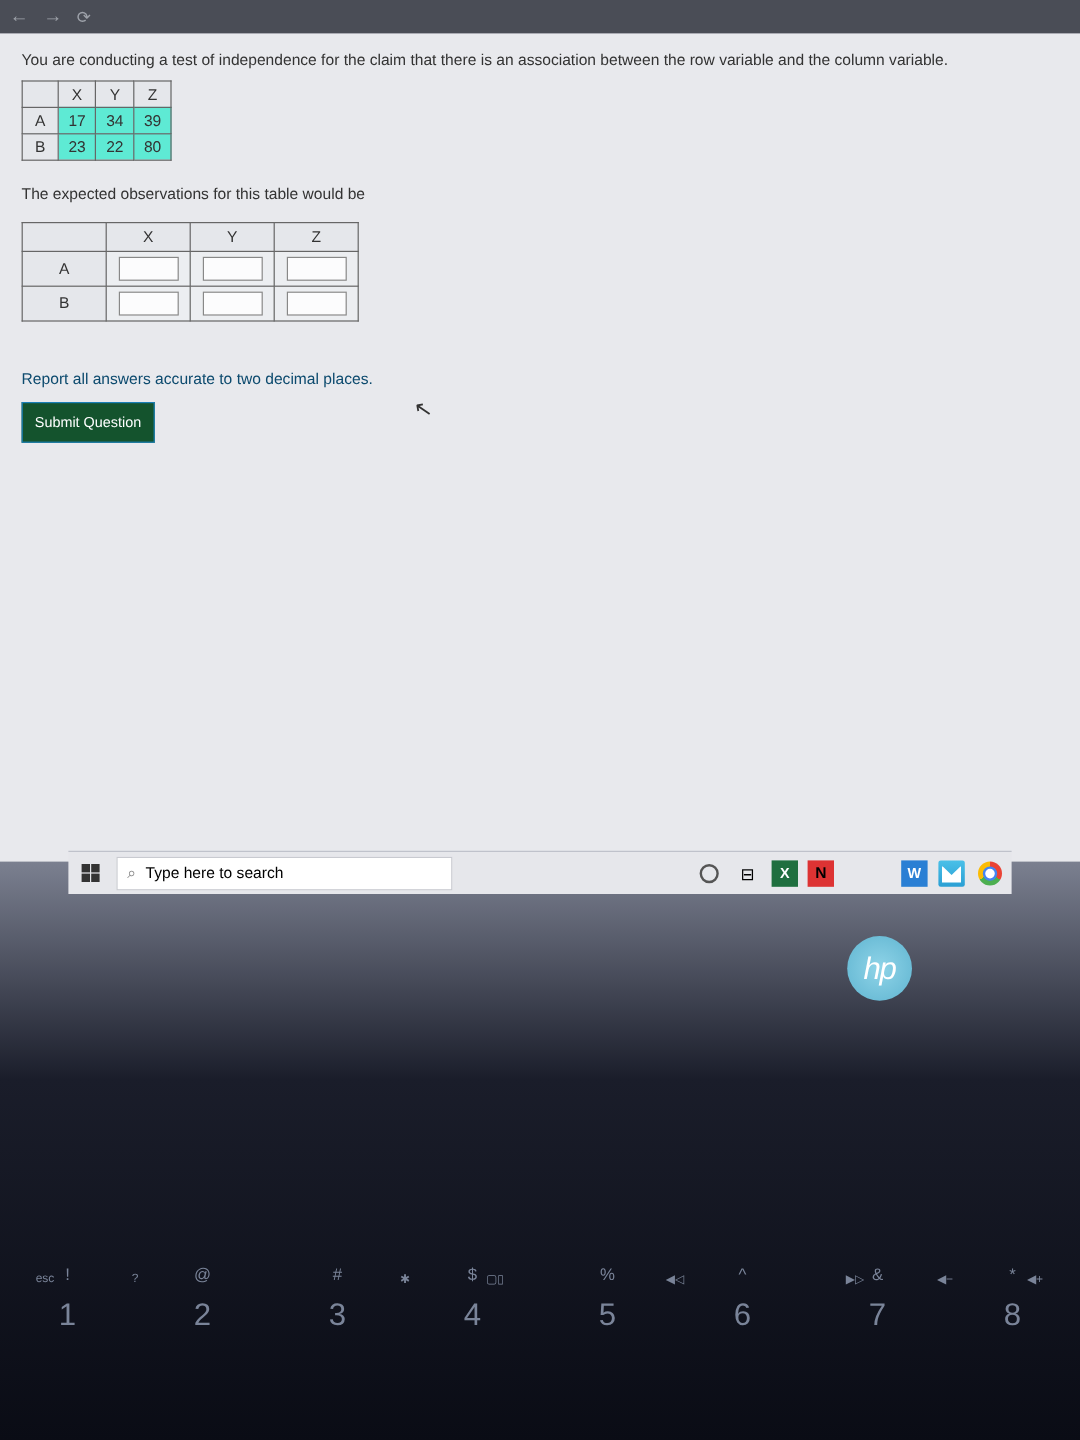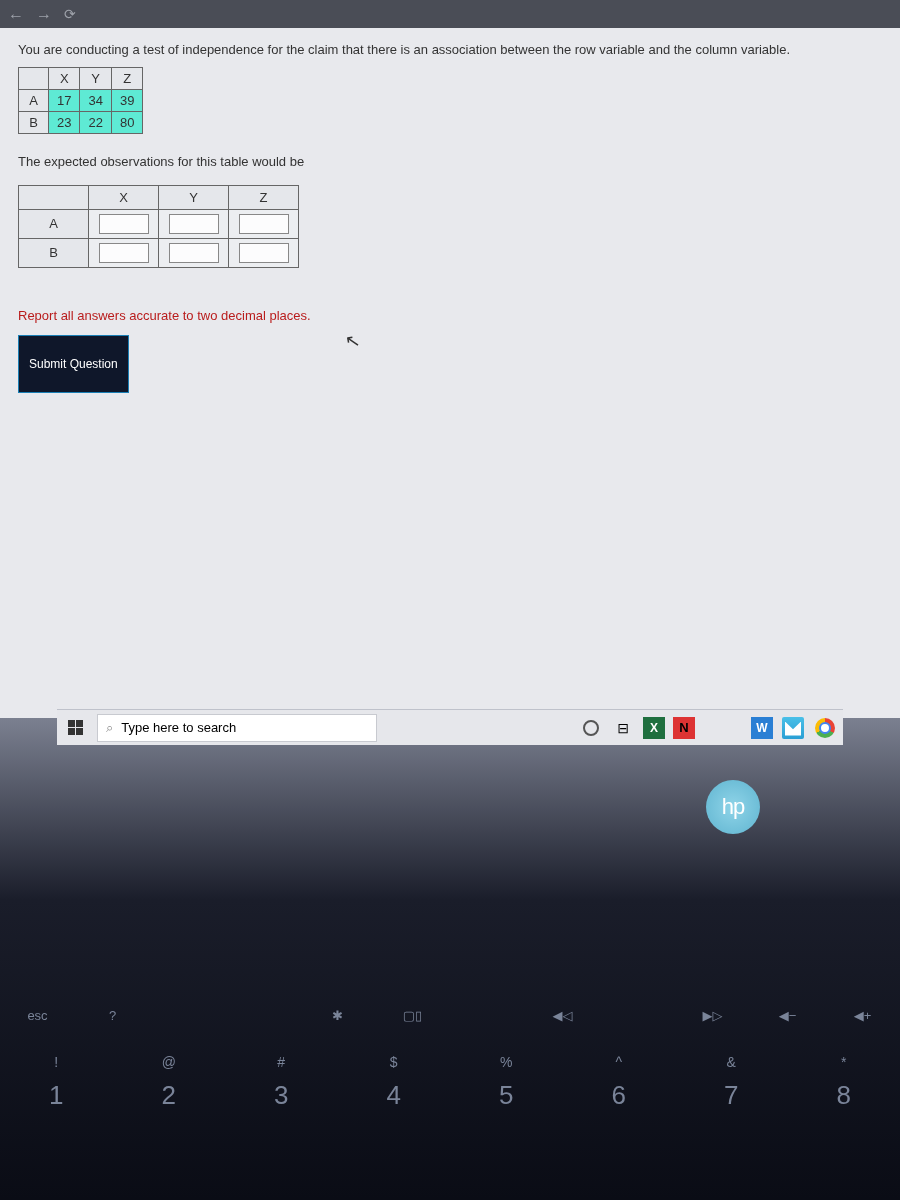--- a/index.html
+++ b/index.html
@@ -90,7 +90,7 @@
     transform: rotate(-10deg);
     pointer-events: none;
   }
-  .accuracy-note { margin: 14px 0 12px; color: #b91c1c; }
+  .accuracy-note { margin: 14px 0 12px; color: #0c4a6e; }
   .submit-btn {
     background: #0f172a;
     color: #fff;

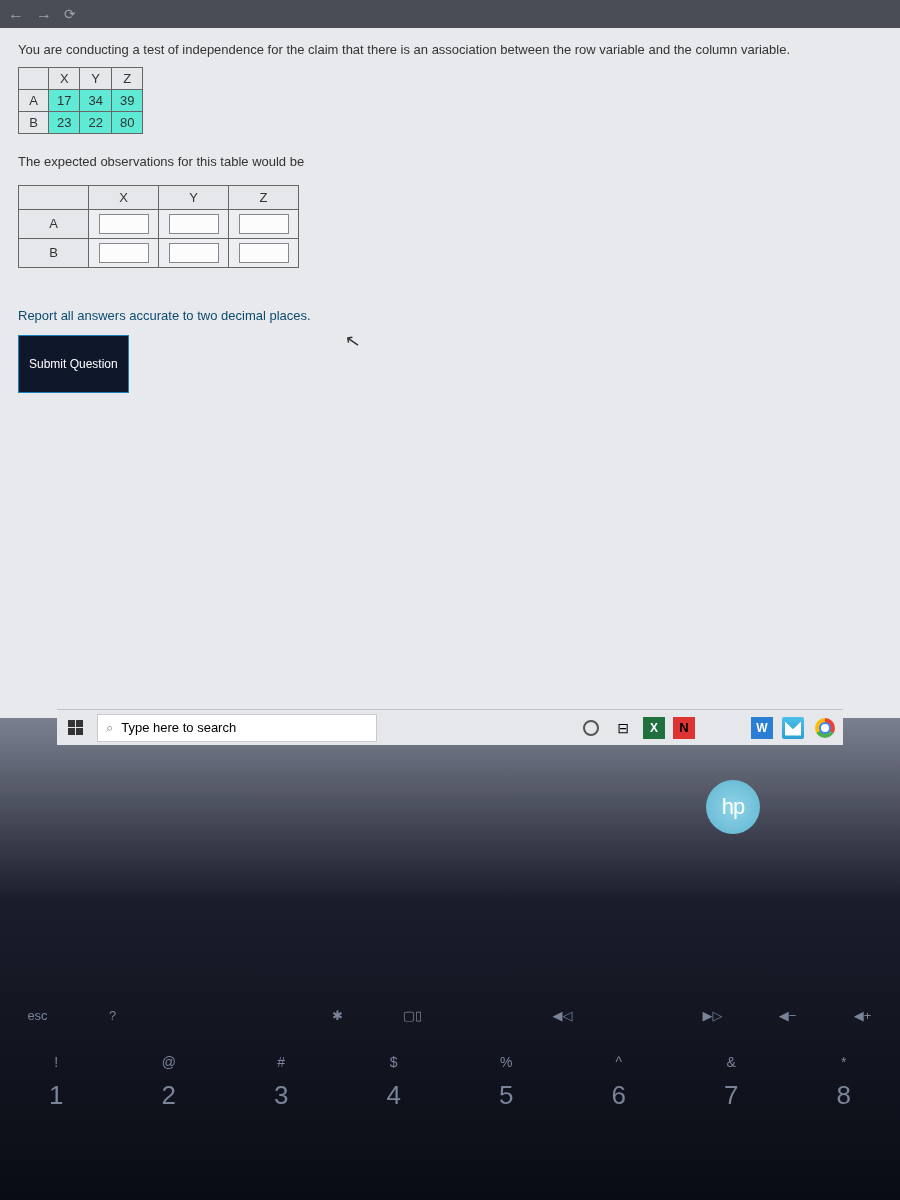--- a/index.html
+++ b/index.html
@@ -92,10 +92,10 @@
   }
   .accuracy-note { margin: 14px 0 12px; color: #0c4a6e; }
   .submit-btn {
-    background: #0f172a;
+    background: #14532d;
     color: #fff;
     border: 1px solid #1a7fb5;
-    padding: 21px 10px;
+    padding: 9px 10px;
     font-size: 12px;
     cursor: pointer;
   }

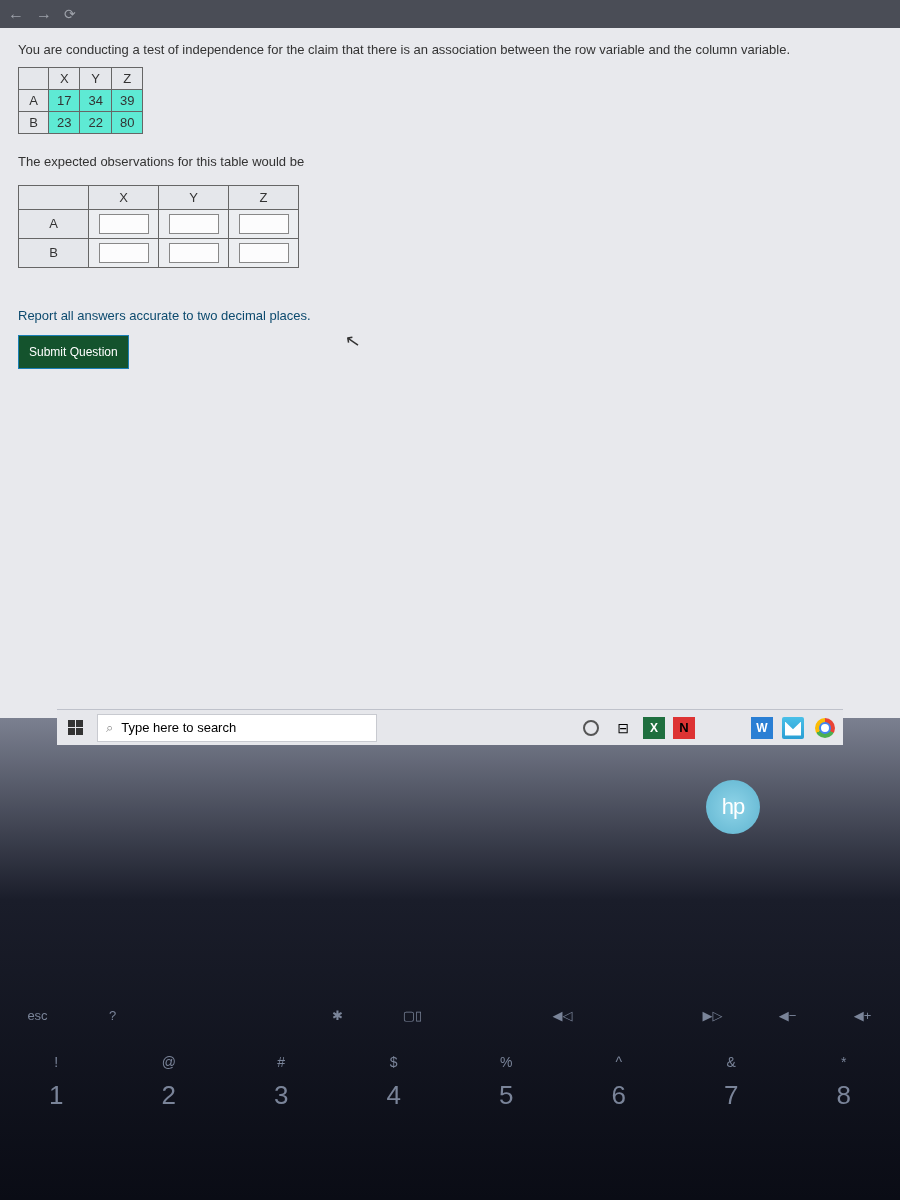--- a/index.html
+++ b/index.html
@@ -157,7 +157,8 @@
     align-items: center;
     justify-content: center;
     color: #fff;
-    font-size: 22px;
+    font-size: 26px;
+    font-style: italic;
     font-family: Arial;
     letter-spacing: -1px;
   }

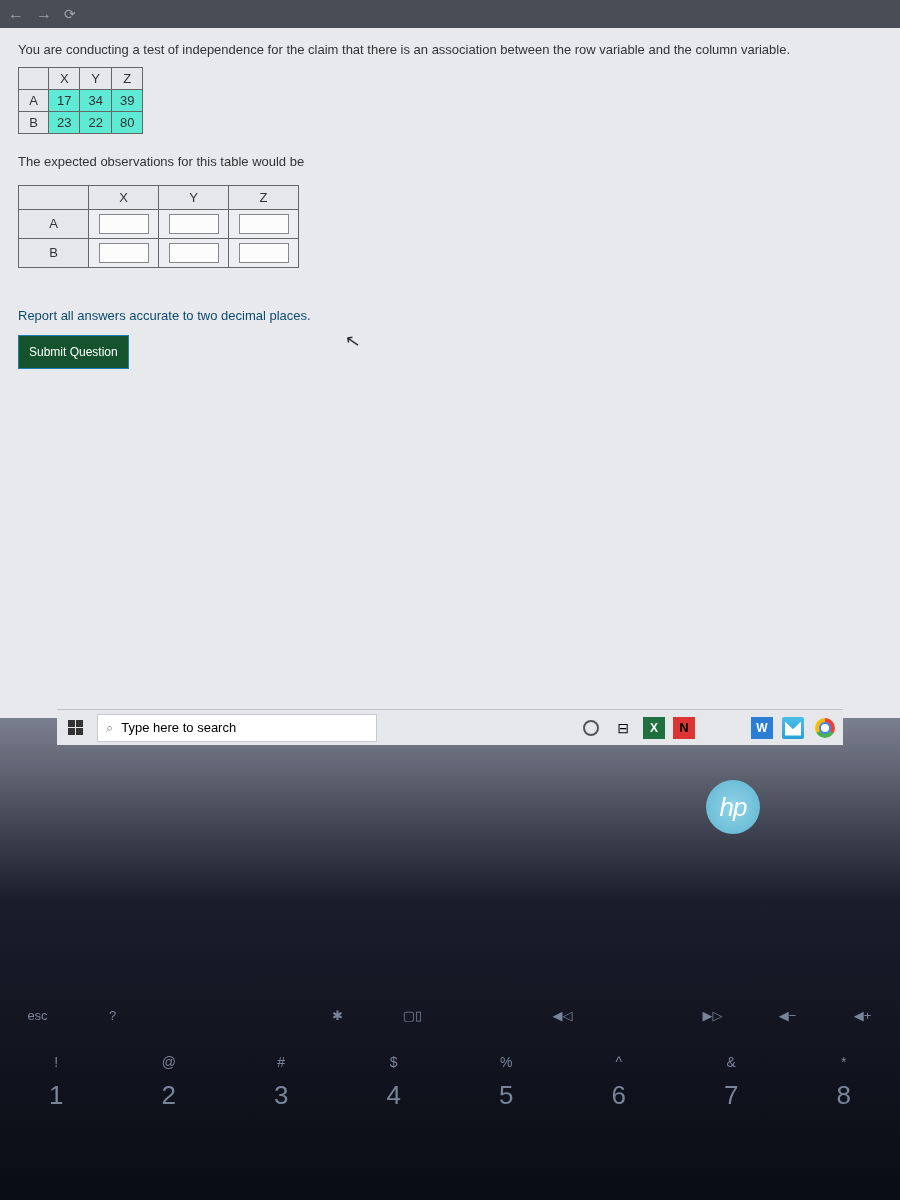--- a/index.html
+++ b/index.html
@@ -169,7 +169,7 @@
     justify-content: space-around;
     color: #7a8499;
   }
-  .fn-row { top: 1008px; font-size: 13px; }
+  .fn-row { top: 1060px; font-size: 10px; }
   .num-row { top: 1080px; font-size: 26px; }
   .sym-row { top: 1054px; font-size: 14px; }
   .key { text-align: center; min-width: 60px; }

